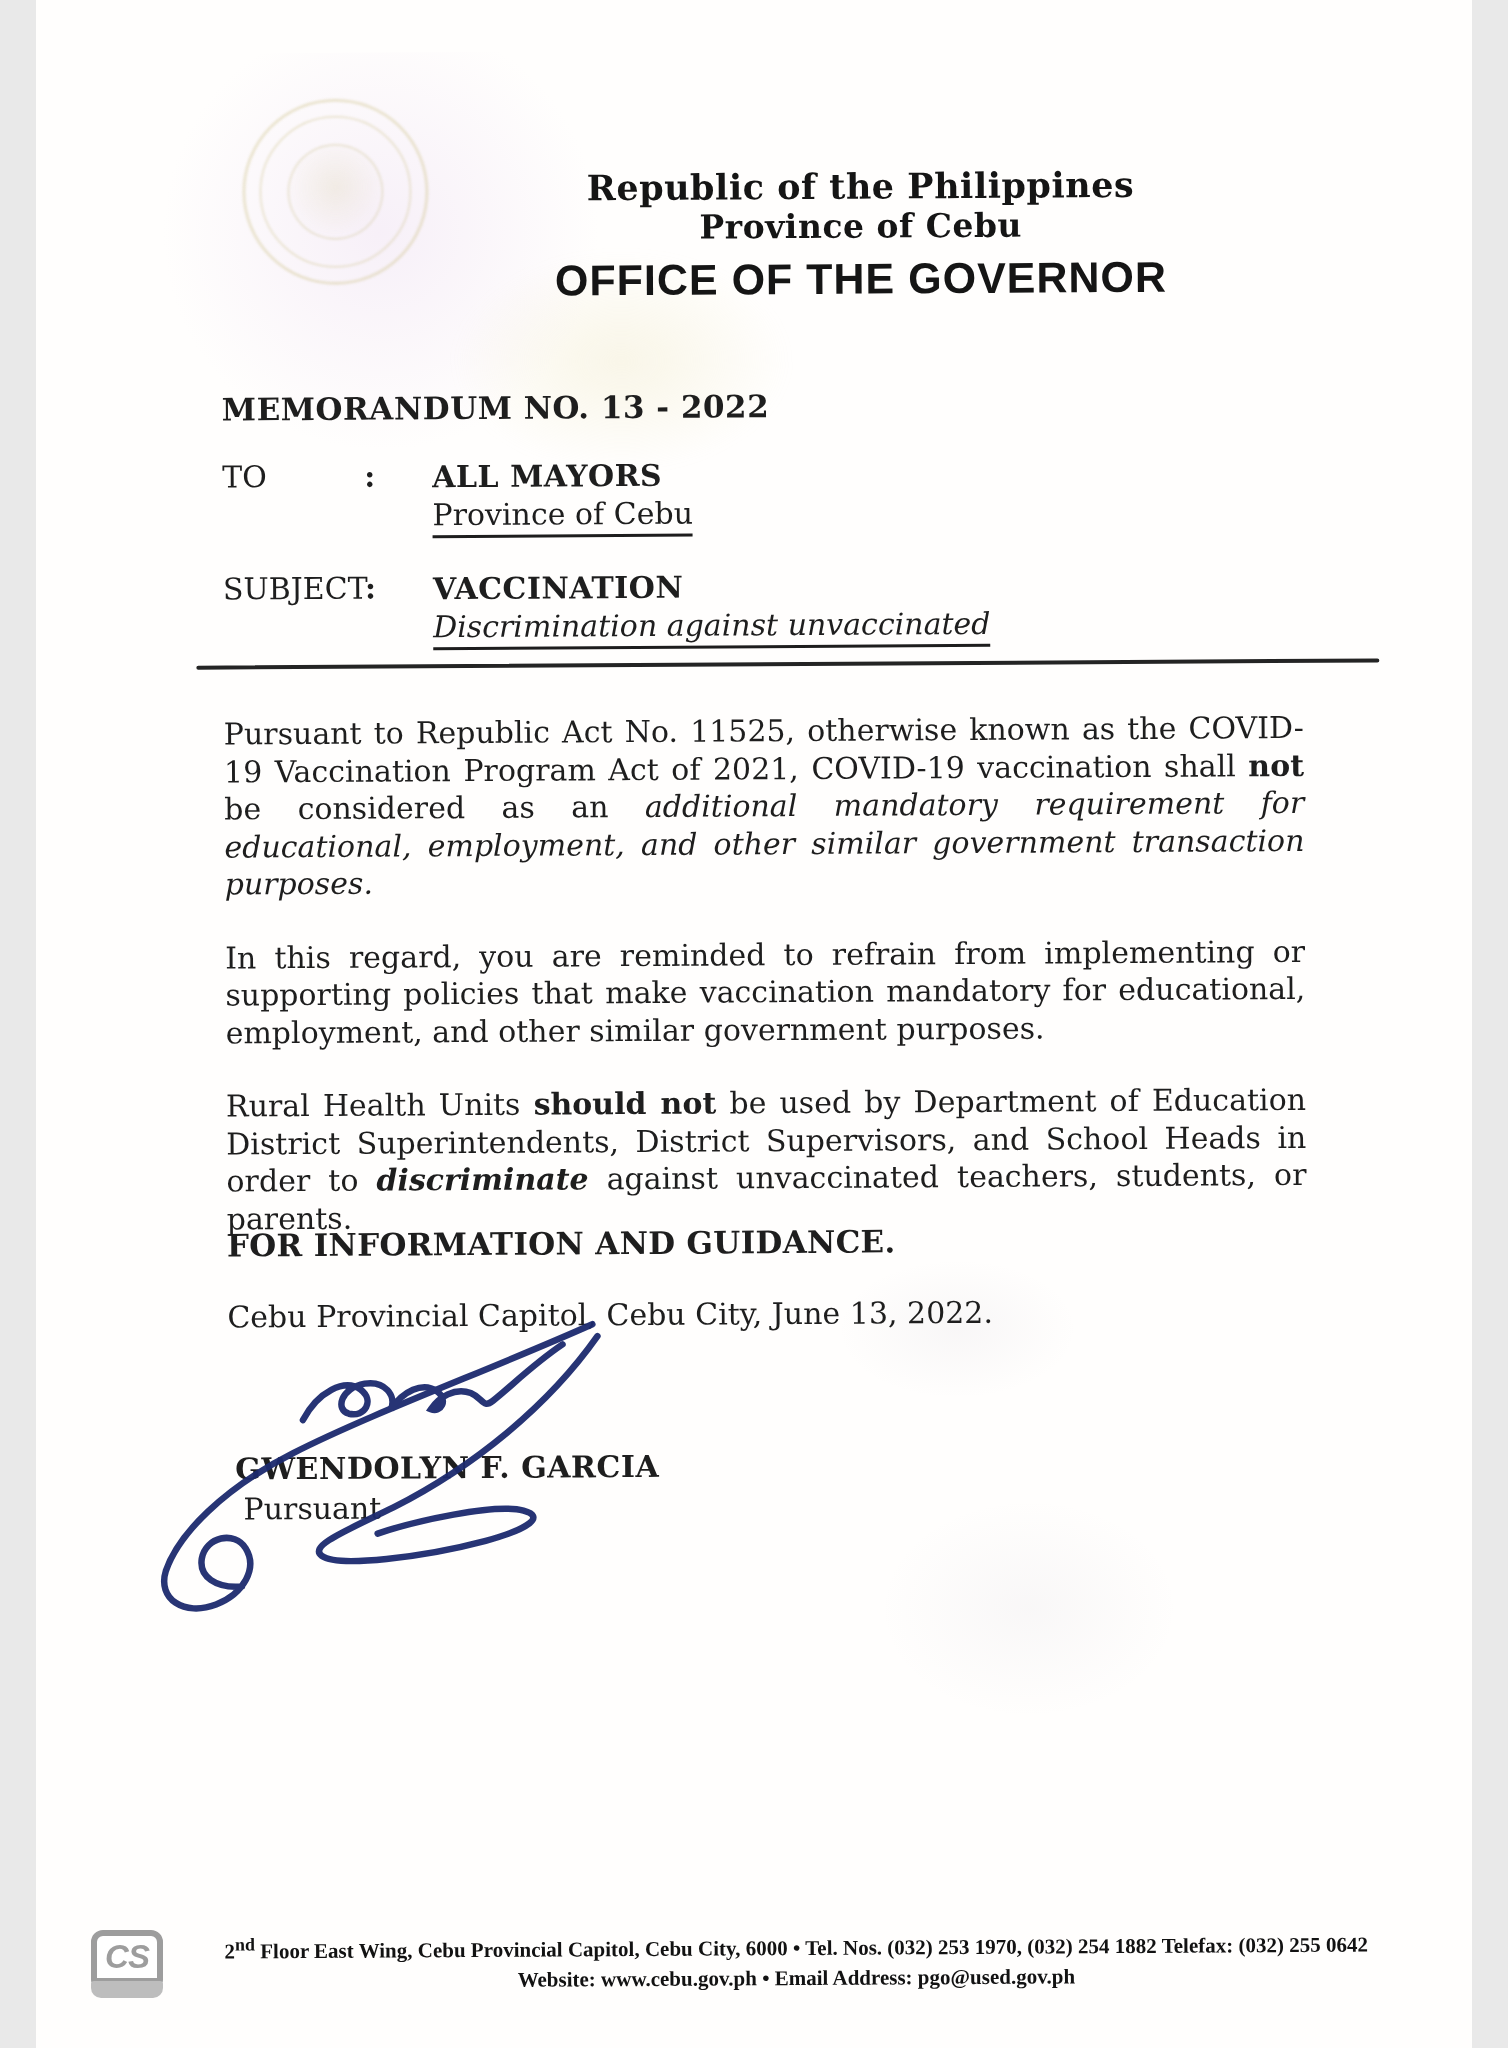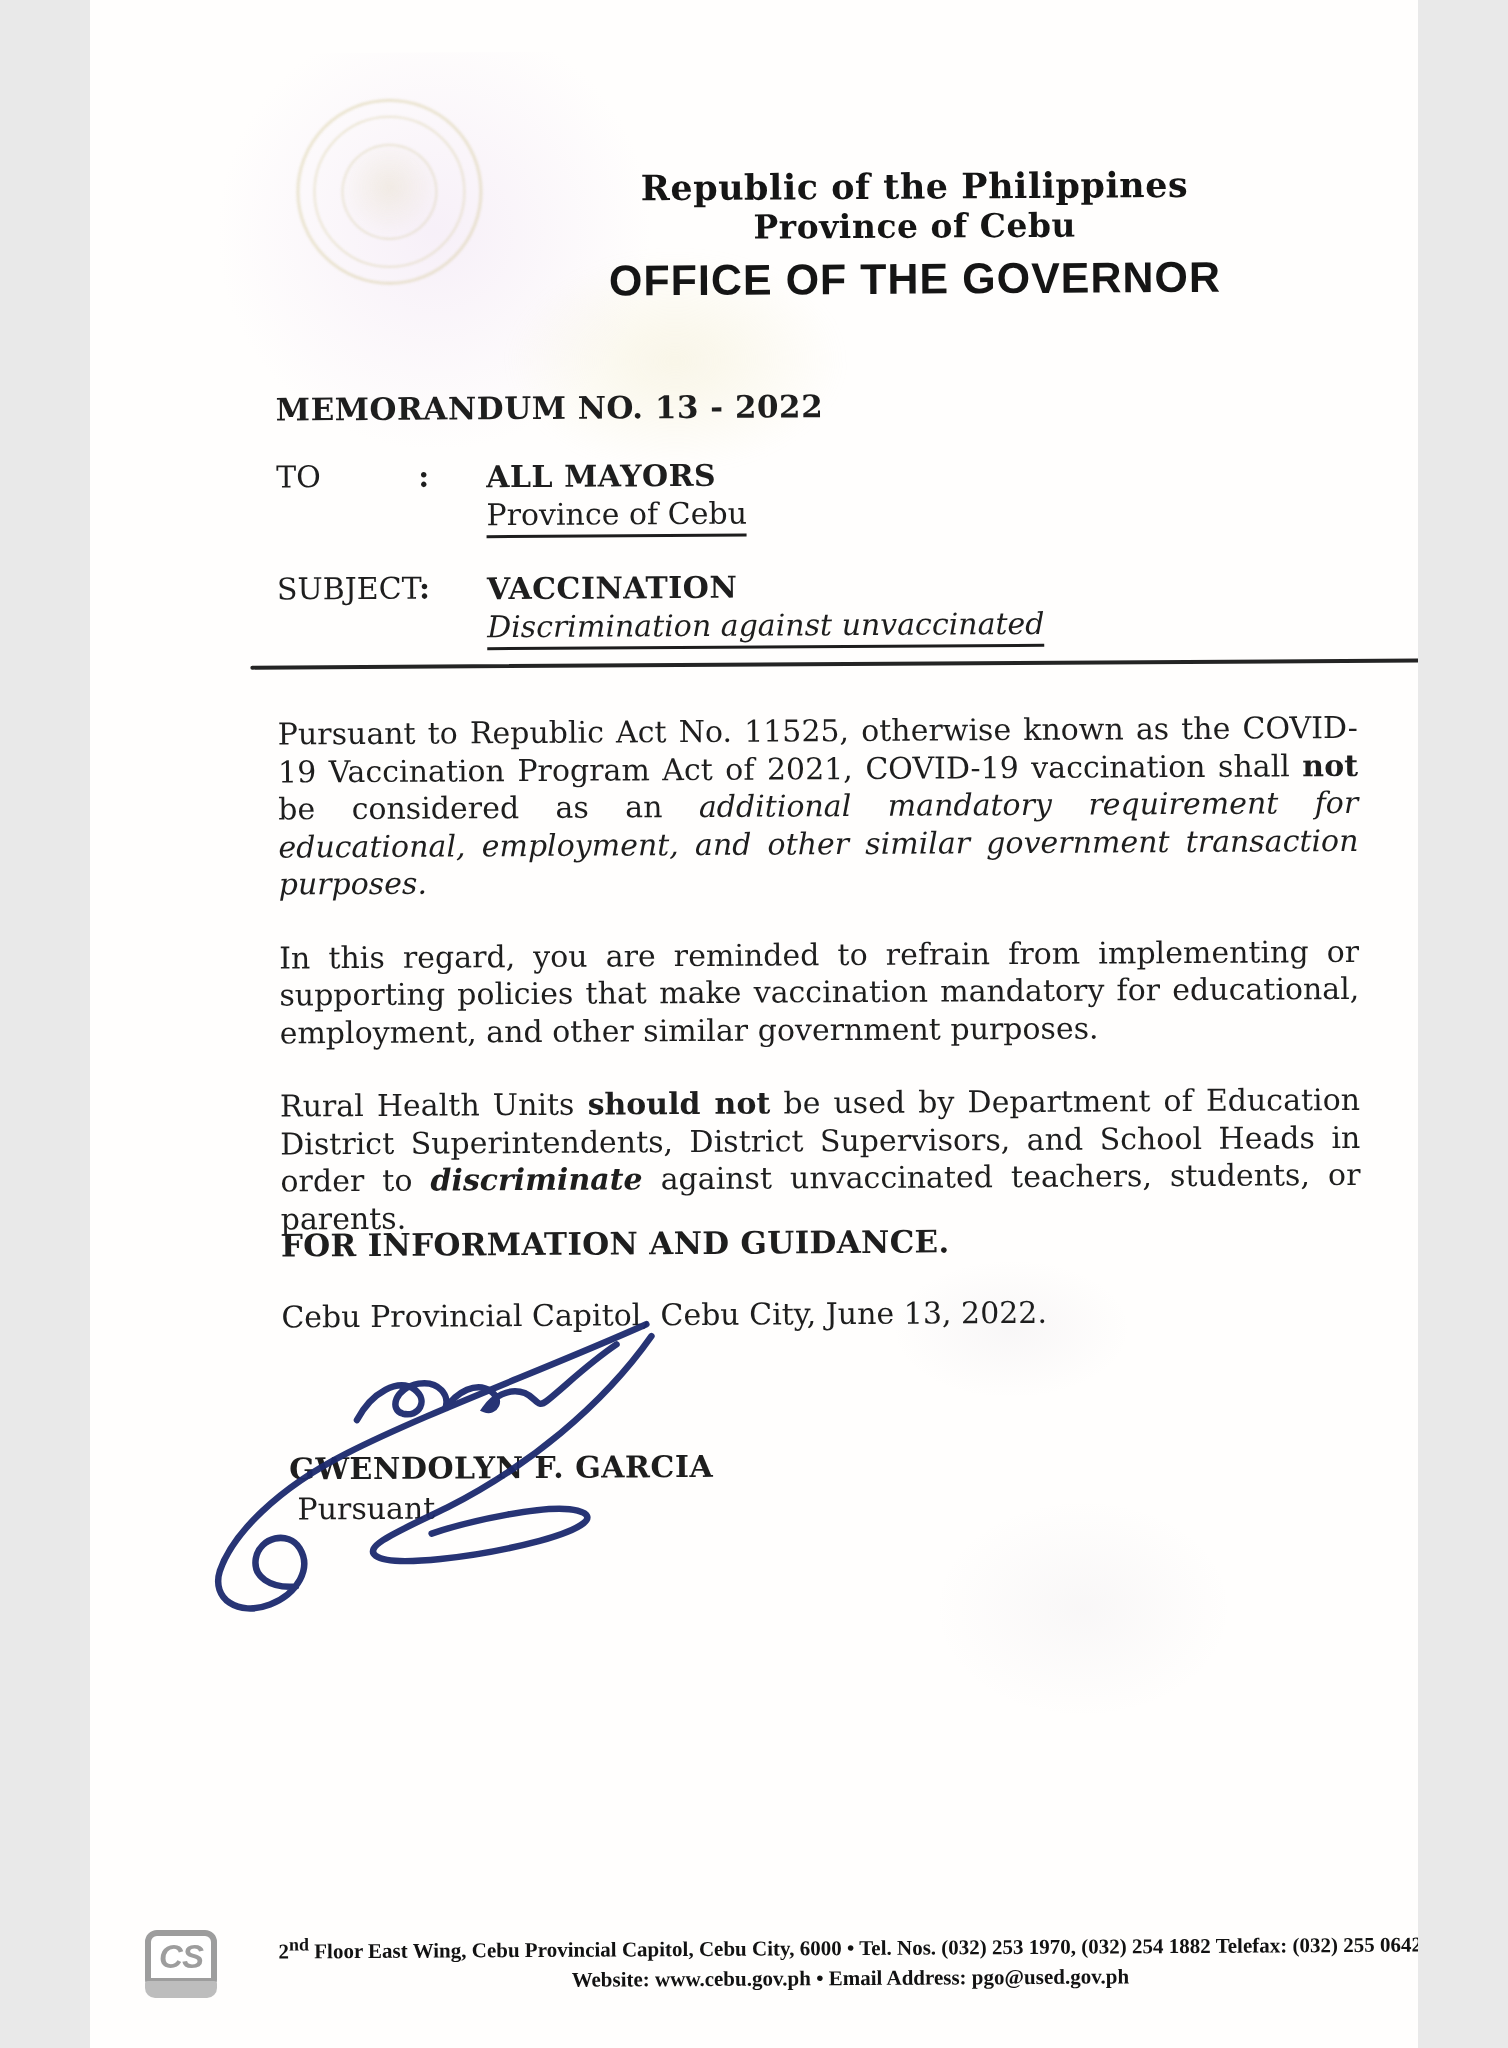--- a/index.html
+++ b/index.html
@@ -4,7 +4,7 @@
 <style>
   html,body { margin:0; padding:0; background:#e9e9e9; }
   .page {
-    position:relative; width:1328px; height:2048px; margin:0 auto;
+    position:relative; width:1436px; height:2048px; margin:0 auto;
     background:#fffefd; overflow:hidden;
     font-family:"DejaVu Serif", serif; color:#1e1e1e;
   }

